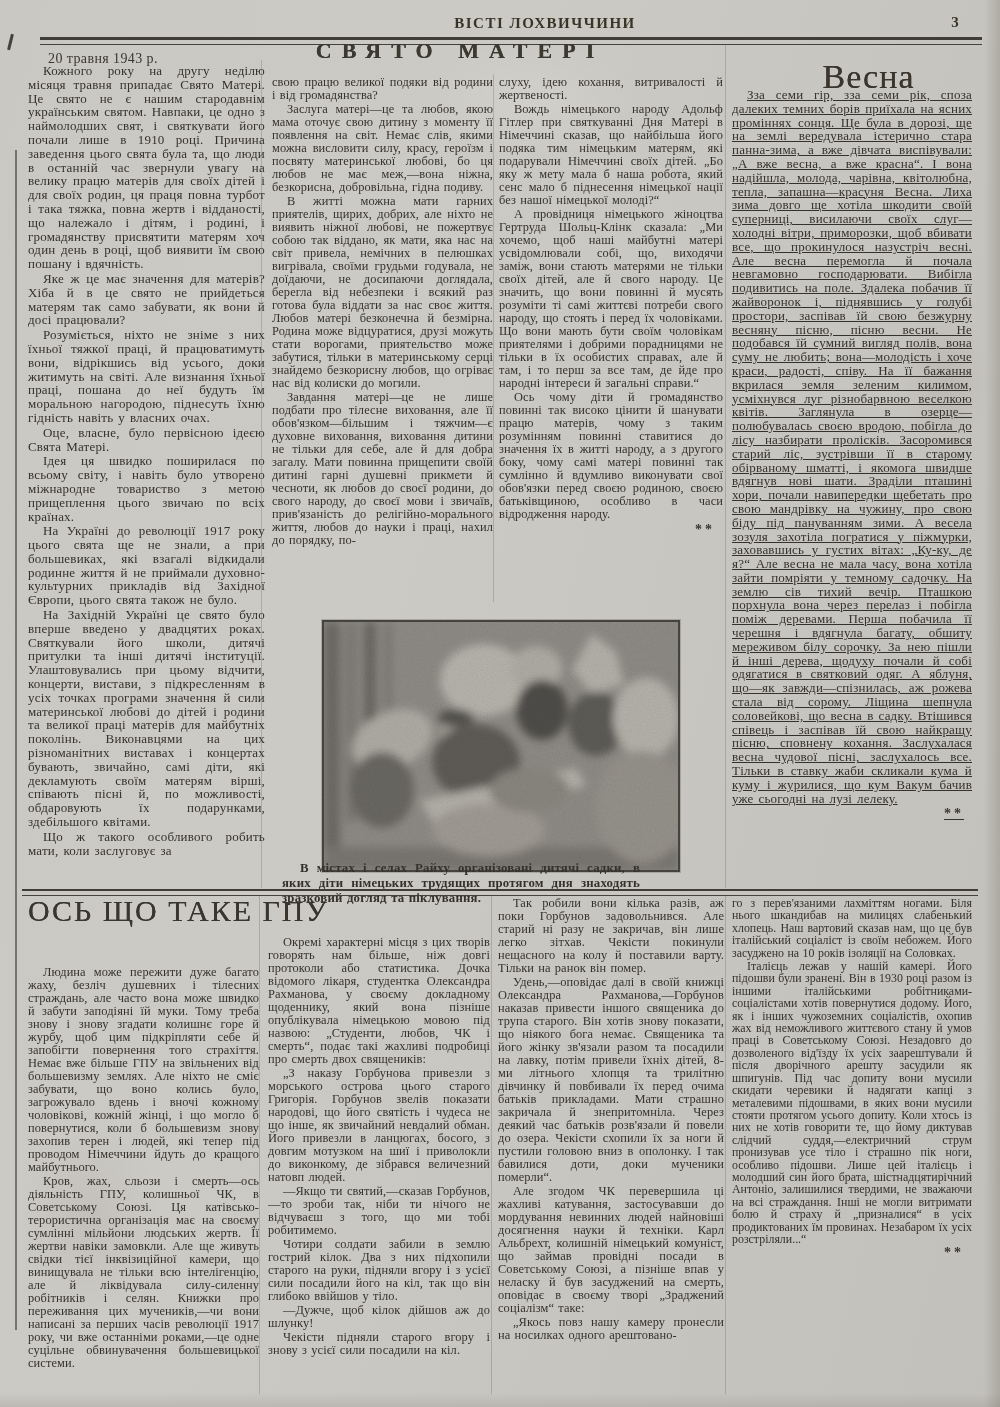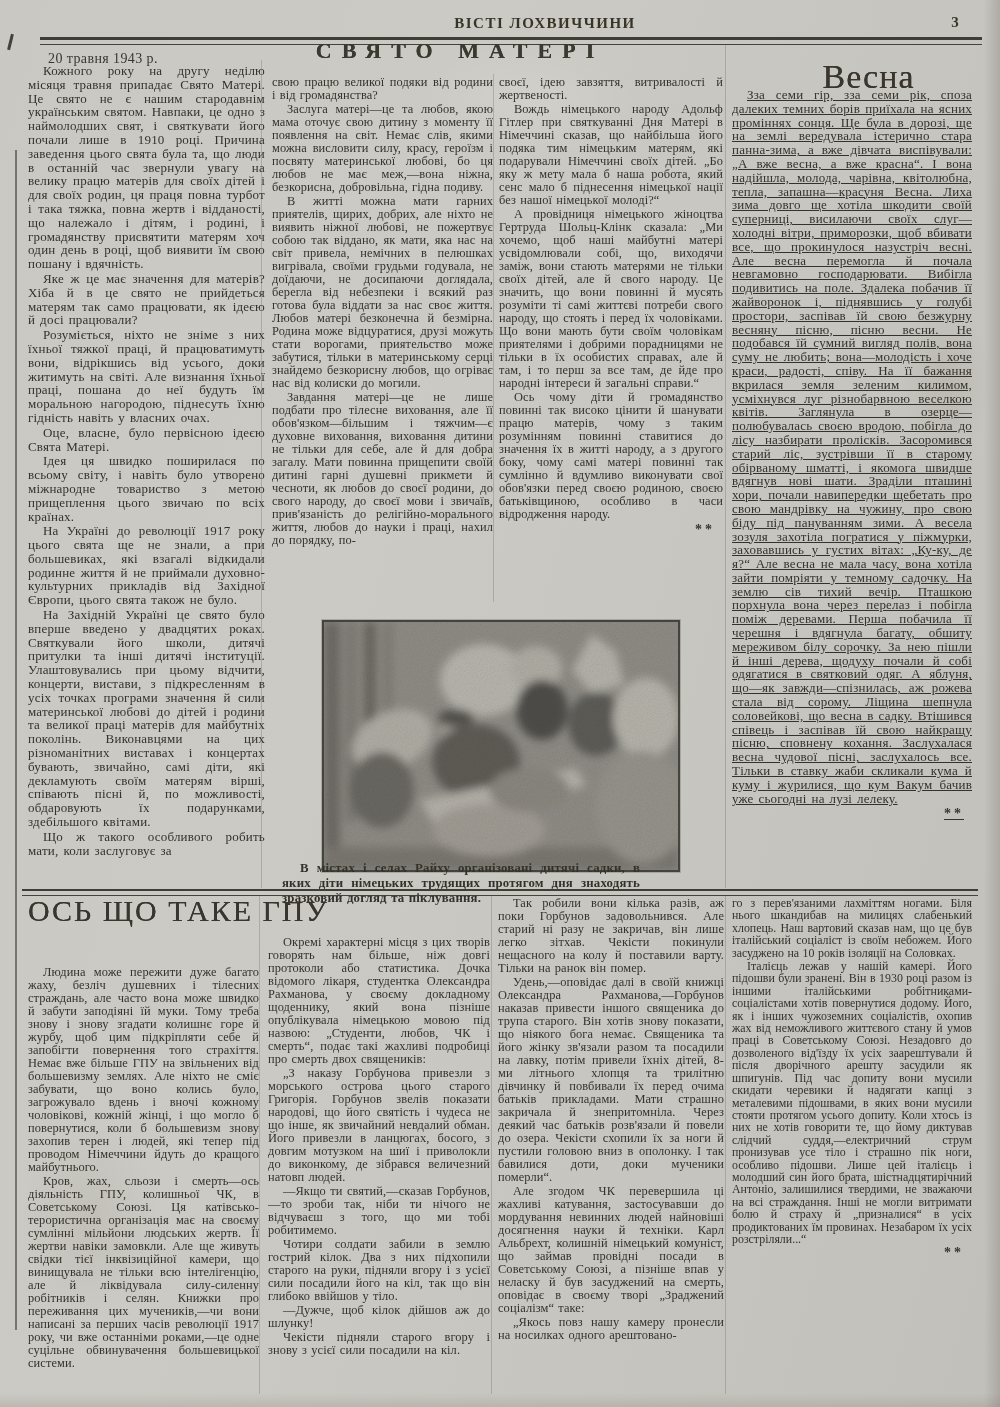--- a/index.html
+++ b/index.html
@@ -106,7 +106,7 @@
   </section>
 
   <section class="col dense c-m3">
-    <p class="bp noind">своєї, ідею завзяття, витривалості й жертвеності.</p>
+    <p class="bp noind">слуху, ідею кохання, витривалості й жертвеності.</p>
     <p class="bp">Вождь німецького народу Адольф Гітлер при святкуванні Дня Матері в Німеччині сказав, що найбільша його подяка тим німецьким матерям, які подарували Німеччині своїх дітей. „Бо яку ж мету мала б наша робота, який сенс мало б піднесення німецької нації без нашої німецької молоді?“</p>
     <p class="bp">А провідниця німецького жіноцтва Гертруда Шольц-Клінк сказала: „Ми хочемо, щоб наші майбутні матері усвідомлювали собі, що, виходячи заміж, вони стають матерями не тільки своїх дітей, але й свого народу. Це значить, що вони повинні й мусять розуміти ті самі життєві потреби свого народу, що стоять і перед їх чоловіками. Що вони мають бути своїм чоловікам приятелями і добрими порадницями не тільки в їх особистих справах, але й там, і то перш за все там, де йде про народні інтереси й загальні справи.“</p>
     <p class="bp">Ось чому діти й громадянство повинні так високо цінити й шанувати працю матерів, чому з таким розумінням повинні ставитися до значення їх в житті народу, а з другого боку, чому самі матері повинні так сумлінно й вдумливо виконувати свої обов'язки перед своєю родиною, своєю батьківщиною, особливо в часи відродження народу.</p>

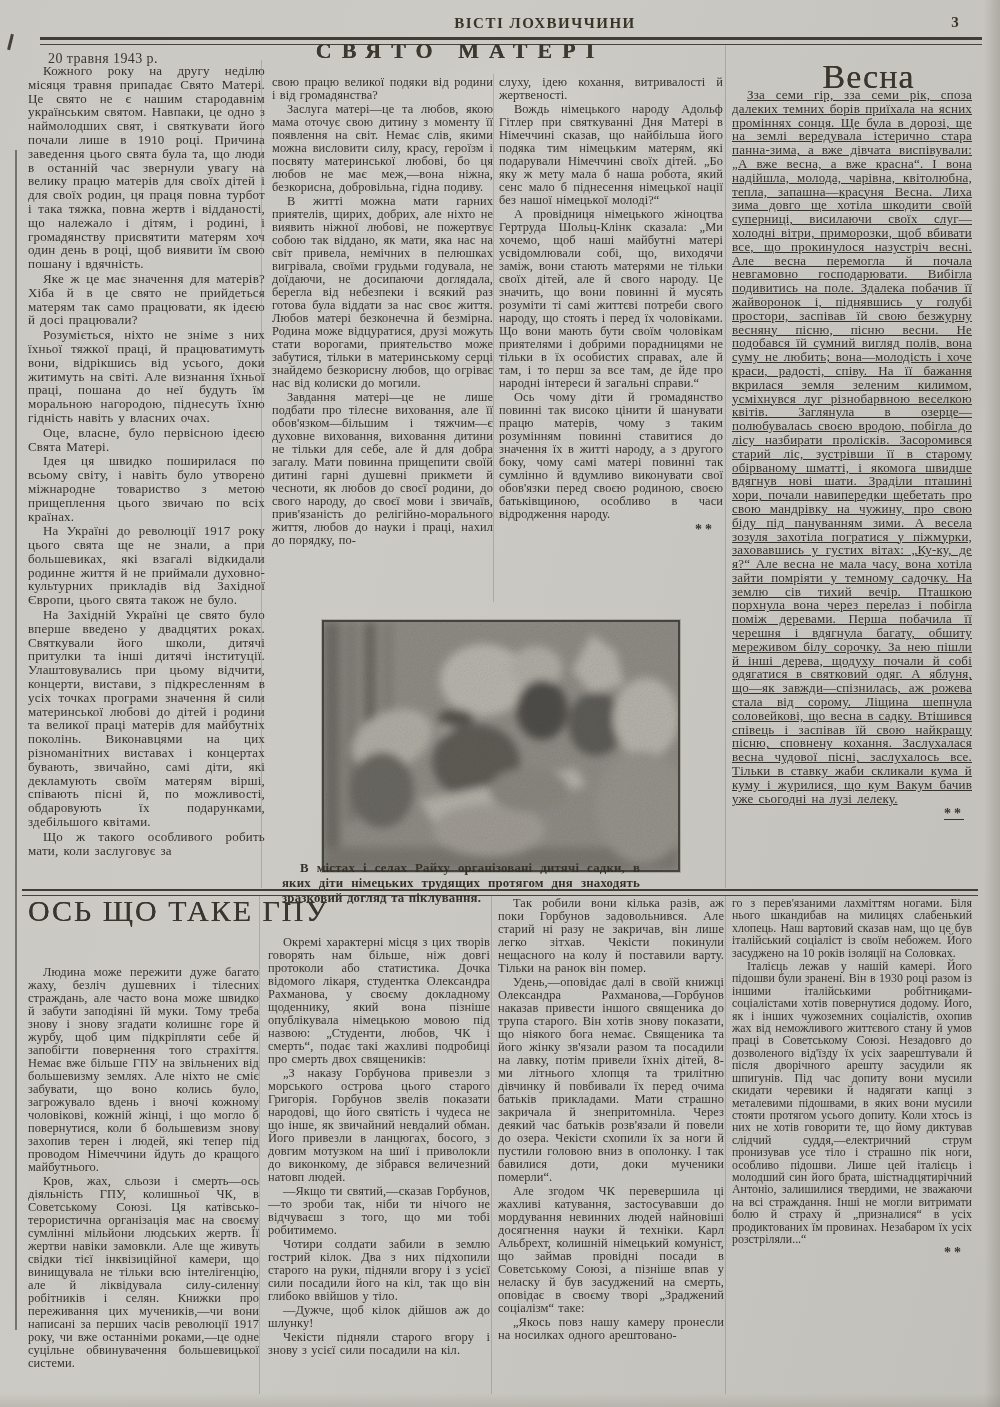--- a/index.html
+++ b/index.html
@@ -89,7 +89,7 @@
 
   <section class="col normal c-m1">
     <p class="bp">Кожного року на другу неділю місяця травня припадає Свято Матері. Це свято не є нашим стародавнім українським святом. Навпаки, це одно з наймолодших свят, і святкувати його почали лише в 1910 році. Причина заведення цього свята була та, що люди в останній час звернули увагу на велику працю матерів для своїх дітей і для своїх родин, ця праця повна турбот і така тяжка, повна жертв і відданості, що належало і дітям, і родині, і громадянству присвятити матерям хоч один день в році, щоб виявити їм свою пошану і вдячність.</p>
-    <p class="bp">Яке ж це має значення для матерів? Хіба й в це свято не прийдеться матерям так само працювати, як ідеєю й досі працювали?</p>
+    <p class="bp">Яке ж це має значення для матерів? Хіба й в це свято не прийдеться матерям так само забувати, як вони й досі працювали?</p>
     <p class="bp">Розуміється, ніхто не зніме з них їхньої тяжкої праці, й працюватимуть вони, відрікшись від усього, доки житимуть на світі. Але визнання їхньої праці, пошана до неї будуть їм моральною нагородою, піднесуть їхню гідність навіть у власних очах.</p>
     <p class="bp">Оце, власне, було первісною ідеєю Свята Матері.</p>
     <p class="bp">Ідея ця швидко поширилася по всьому світу, і навіть було утворено міжнародне товариство з метою прищеплення цього звичаю по всіх країнах.</p>

